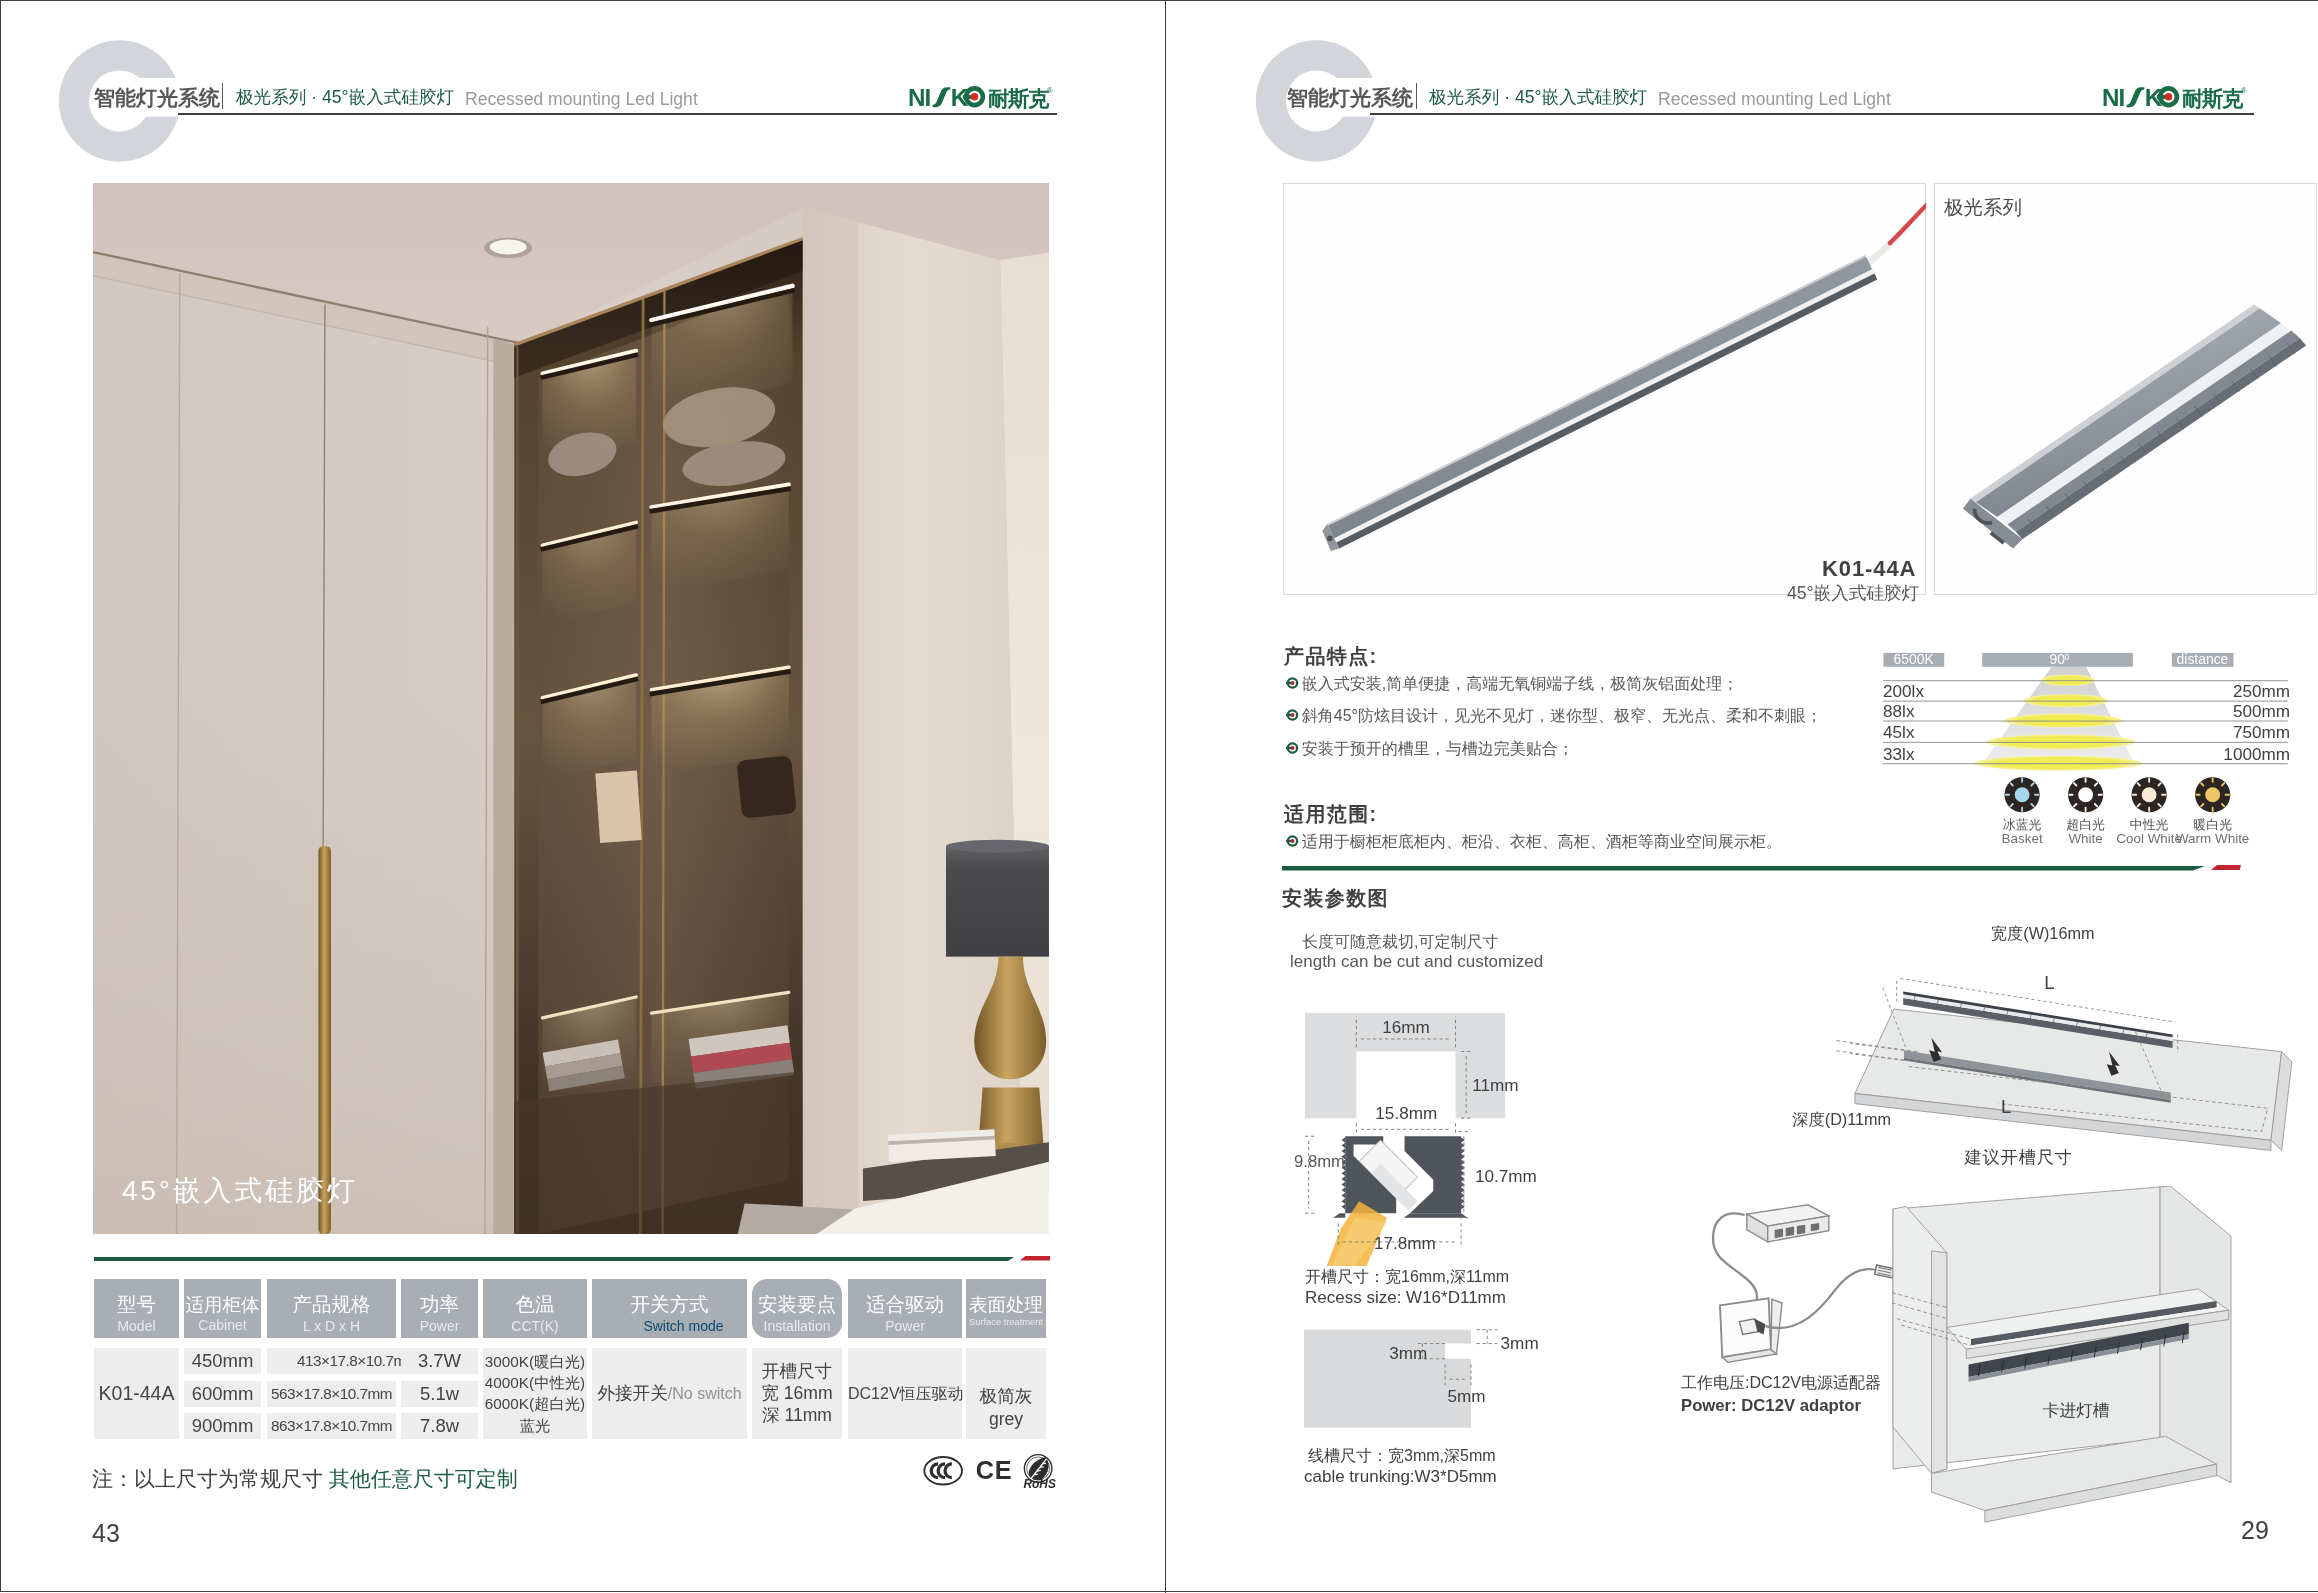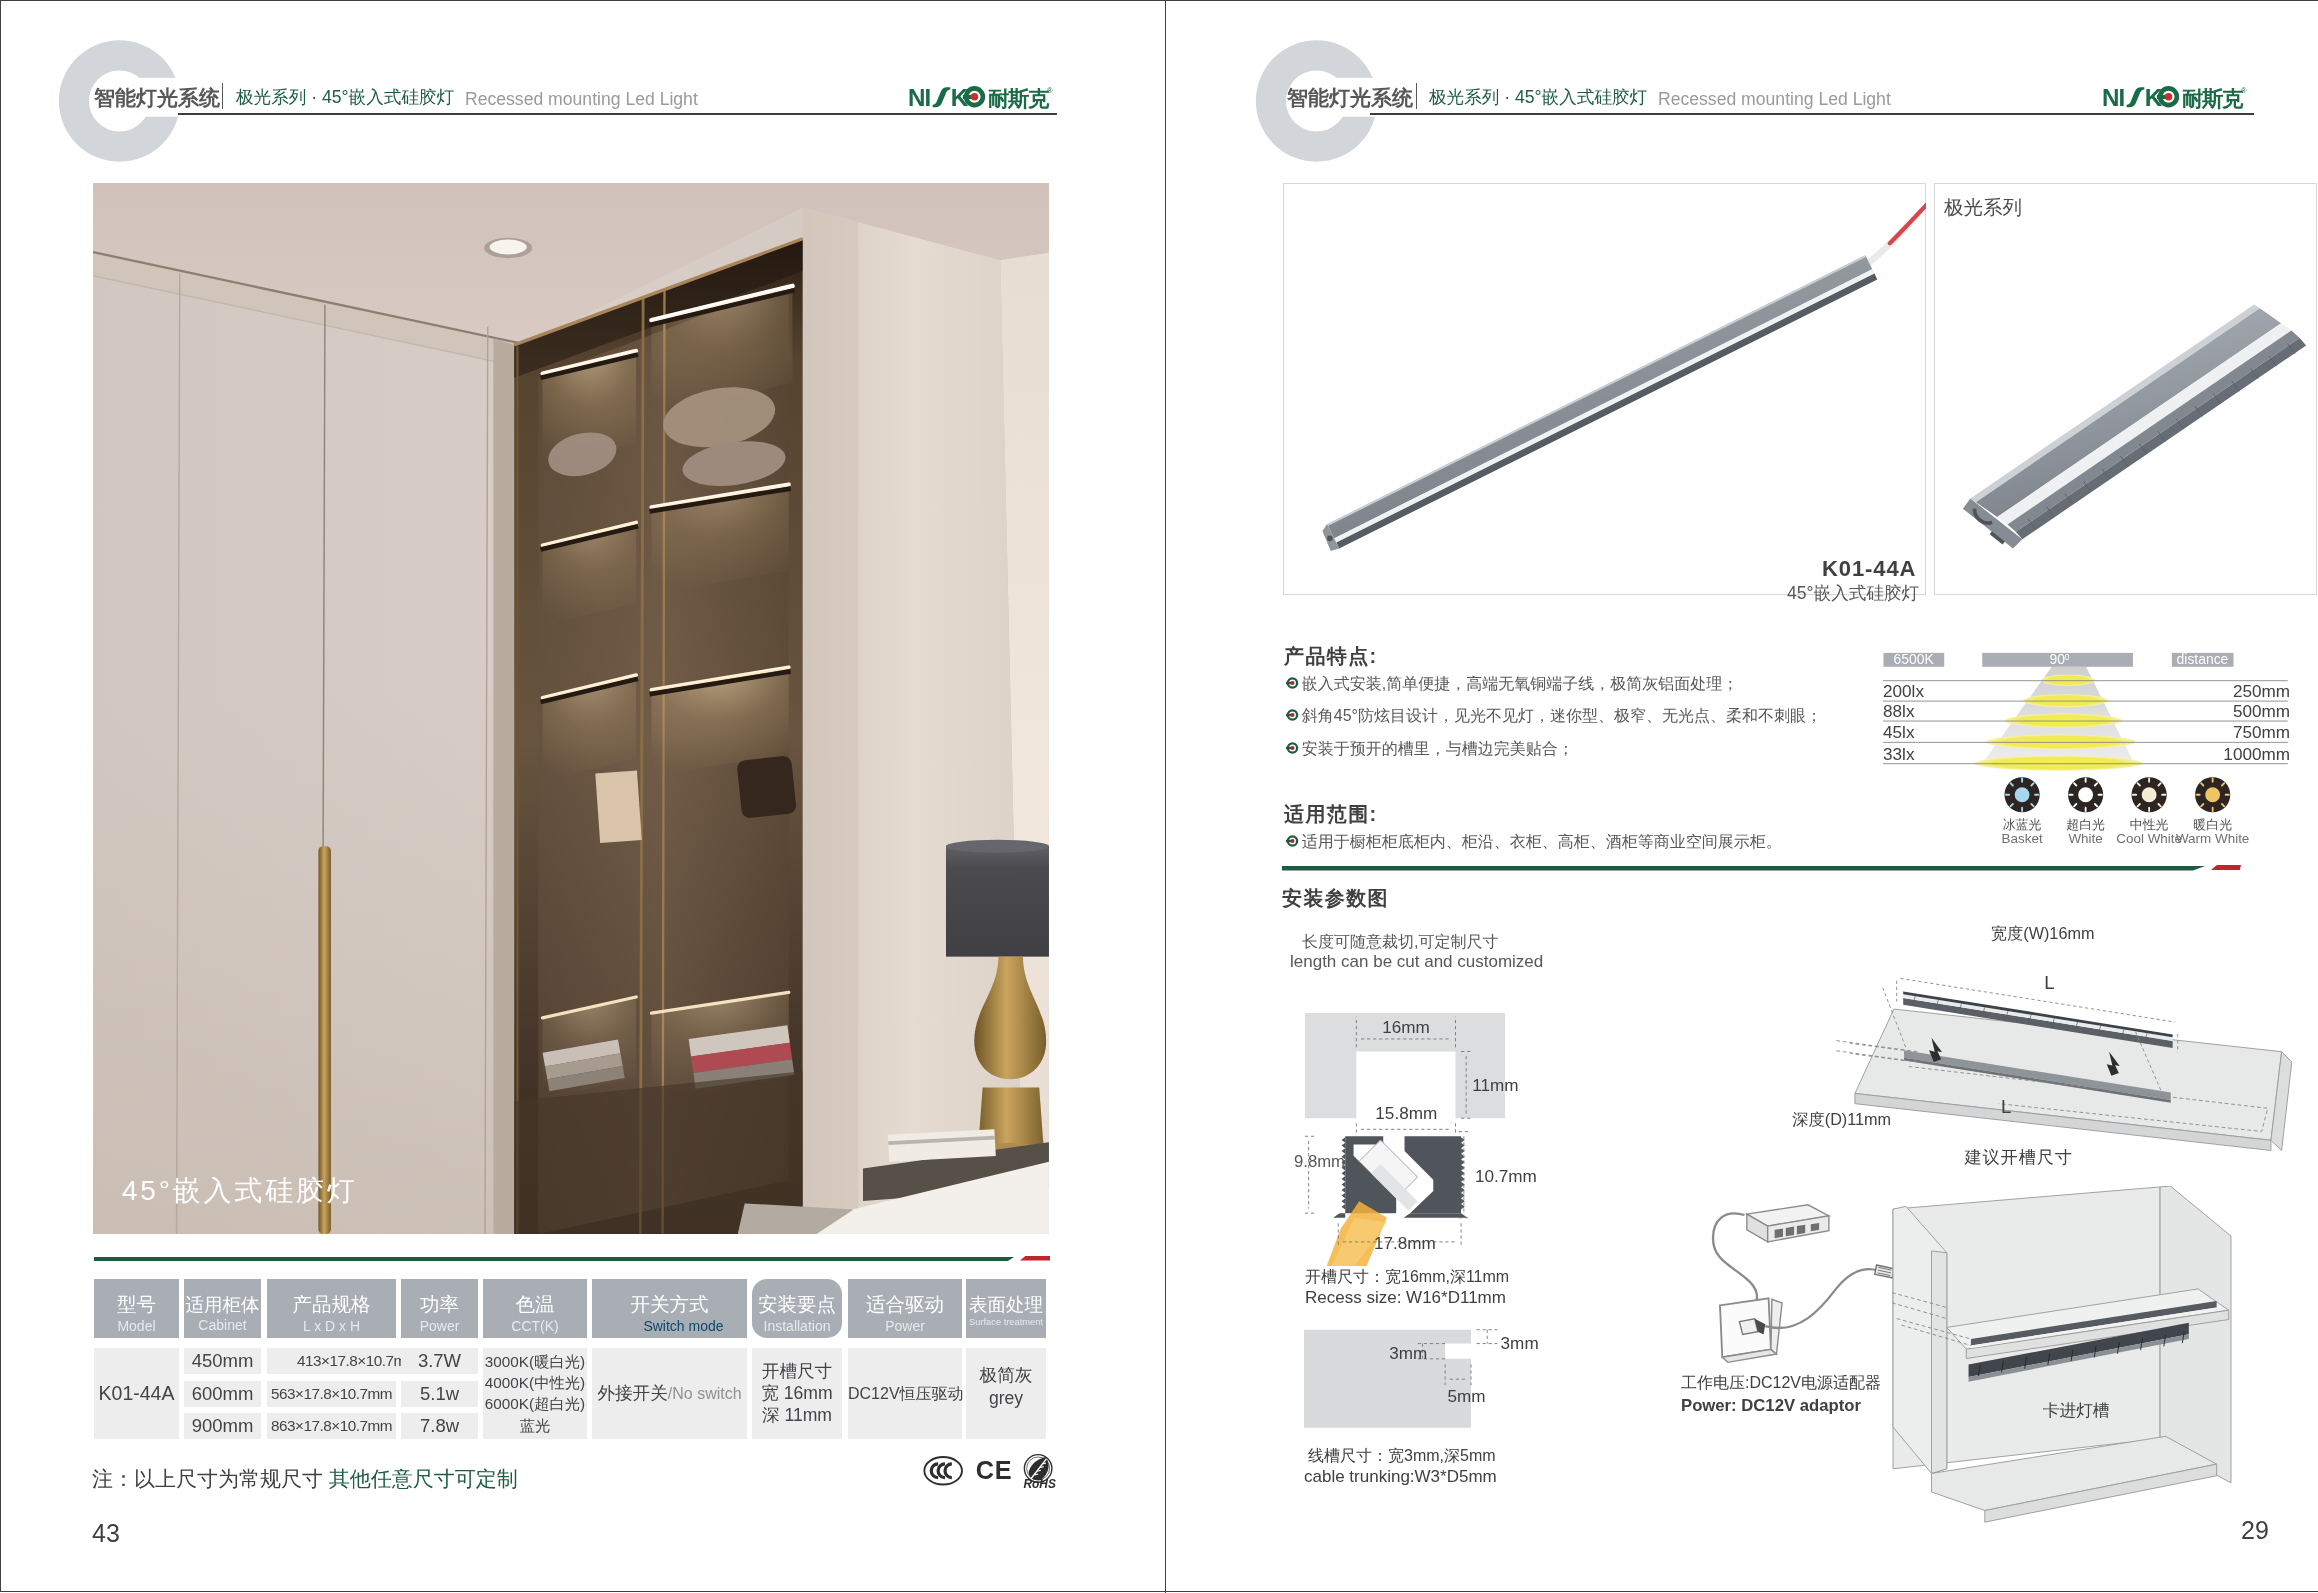--- a/index.html
+++ b/index.html
@@ -316,7 +316,7 @@
 
 <div class="gtable-c" style="left:848px;top:1348px;width:114px;height:91px;font-size:16px;line-height:91px;white-space:nowrap;">DC12V恒压驱动</div>
 
-<div class="gtable-c" style="left:966px;top:1348px;width:80px;height:91px;font-size:17.6px;line-height:23px;padding-top:16px;box-sizing:border-box;">极简灰<br>grey</div>
+<div class="gtable-c" style="left:966px;top:1348px;width:80px;height:91px;font-size:17.6px;line-height:23px;padding-top:37px;box-sizing:border-box;">极简灰<br>grey</div>
 
 <div class="abs" style="left:92px;top:1465px;font-size:21px;color:#3f4042;">注：以上尺寸为常规尺寸 <span style="color:#1d5c41;">其他任意尺寸可定制</span></div>
 

